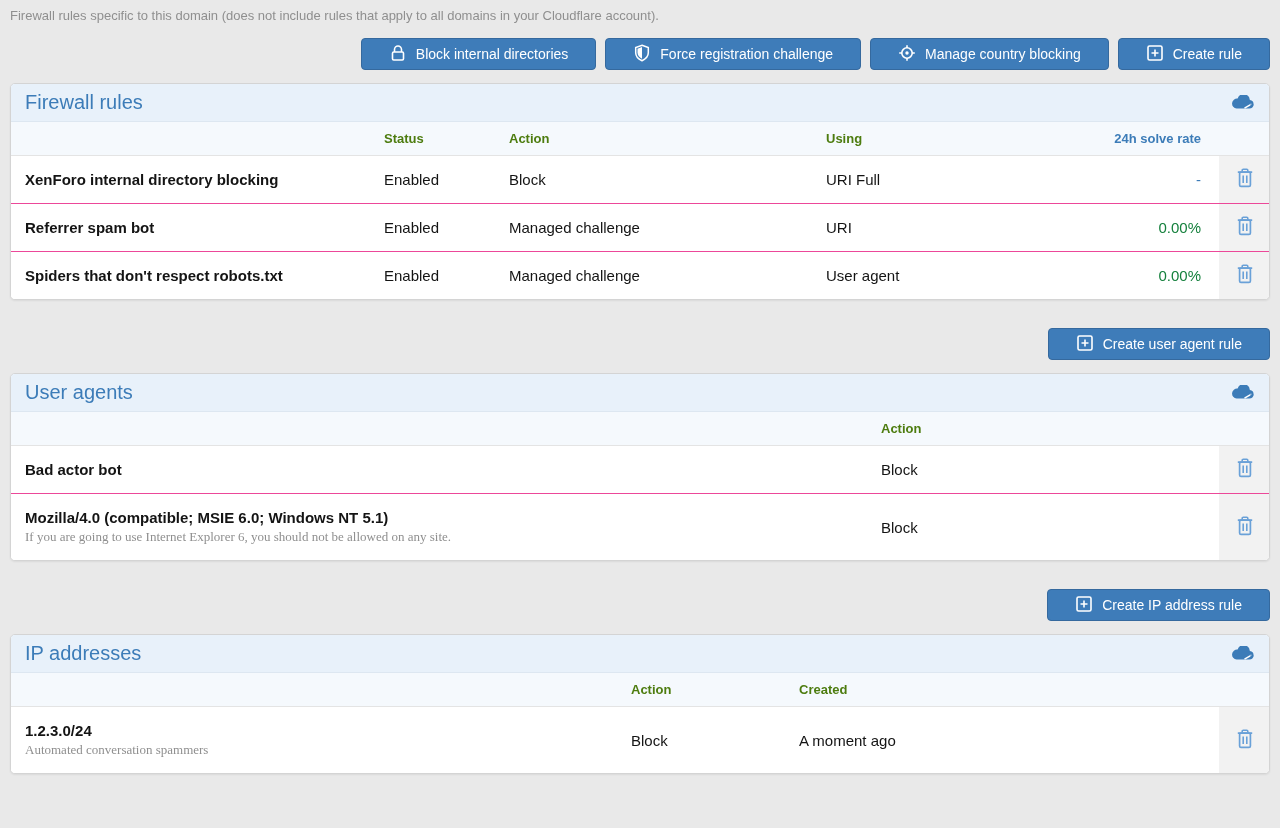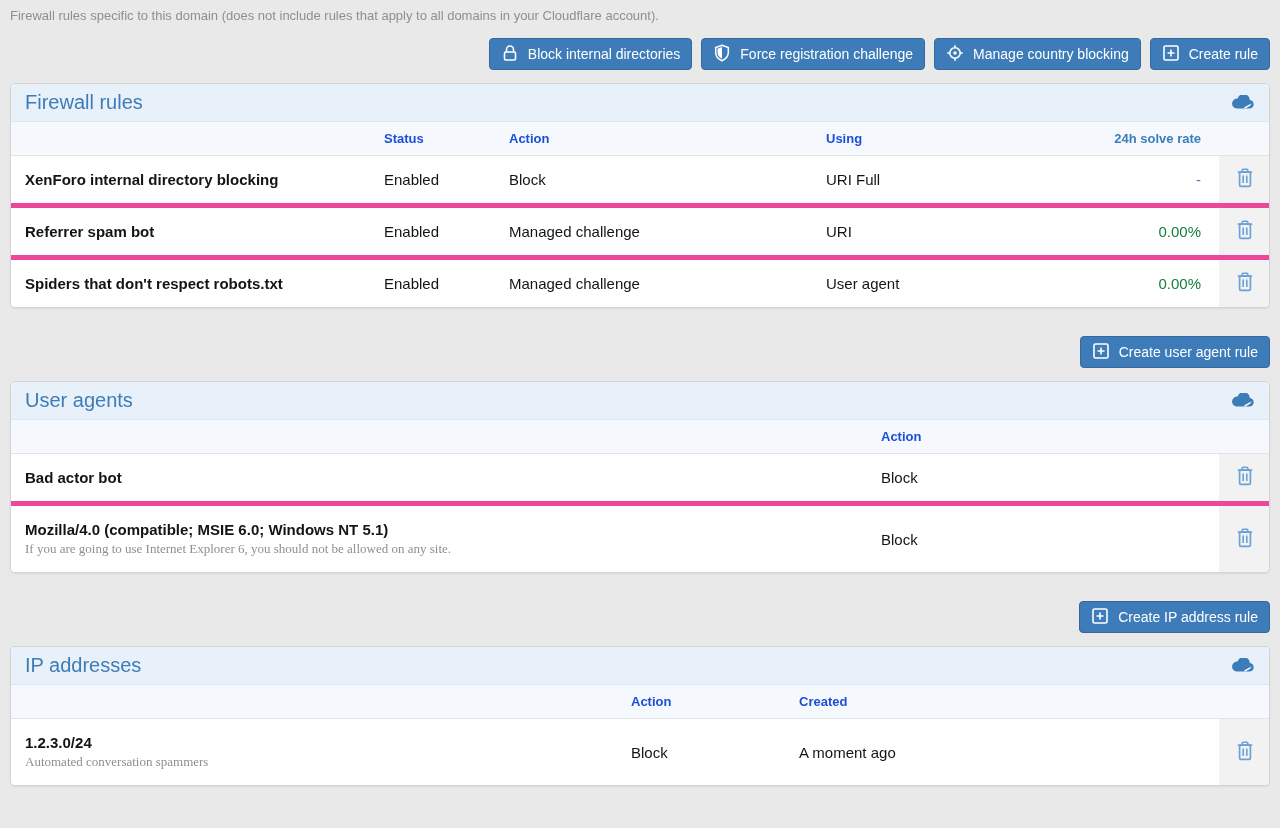--- a/index.html
+++ b/index.html
@@ -14,7 +14,7 @@
 
   .btn { display:inline-flex; align-items:center; gap:9px; background:#3e7cb9;
     border:1px solid #35699e; border-radius:4px; color:#fff; font-size:14px;
-    padding:6px 11px; height:32px; cursor:pointer; font-family:"Liberation Sans", sans-serif; }
+    padding:6px 27px; height:32px; cursor:pointer; font-family:"Liberation Sans", sans-serif; }
   .btn svg { flex:0 0 auto; }
 
   .panel { margin:13px 10px 0 10px; background:#fff; border:1px solid #d4d4d4;

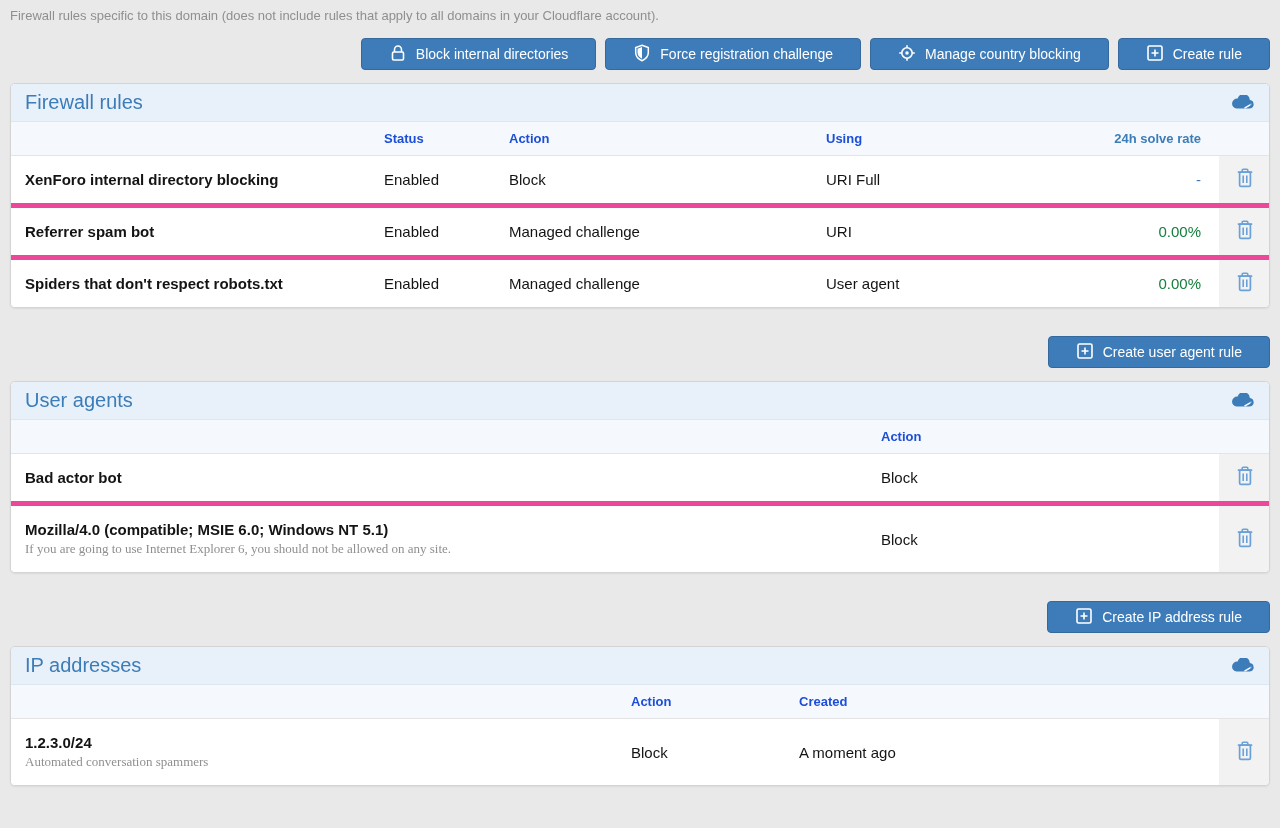--- a/index.html
+++ b/index.html
@@ -24,7 +24,7 @@
   .panel-title .cloud { display:flex; align-items:center; }
 
   table { width:100%; border-collapse:collapse; table-layout:fixed; }
-  thead td { background:#f5f9fd; color:#1d4ed8; font-weight:bold; font-size:13px;
+  thead td { background:#f5f9fd; color:#4d7c0f; font-weight:bold; font-size:13px;
     padding:9px 0; border-bottom:1px solid #e4e4e4; }
   tbody td { background:#fff; border-top:5px solid #ec4899; font-size:15px; padding:15px 0; vertical-align:middle; }
   tbody tr:first-child td { border-top:none; }

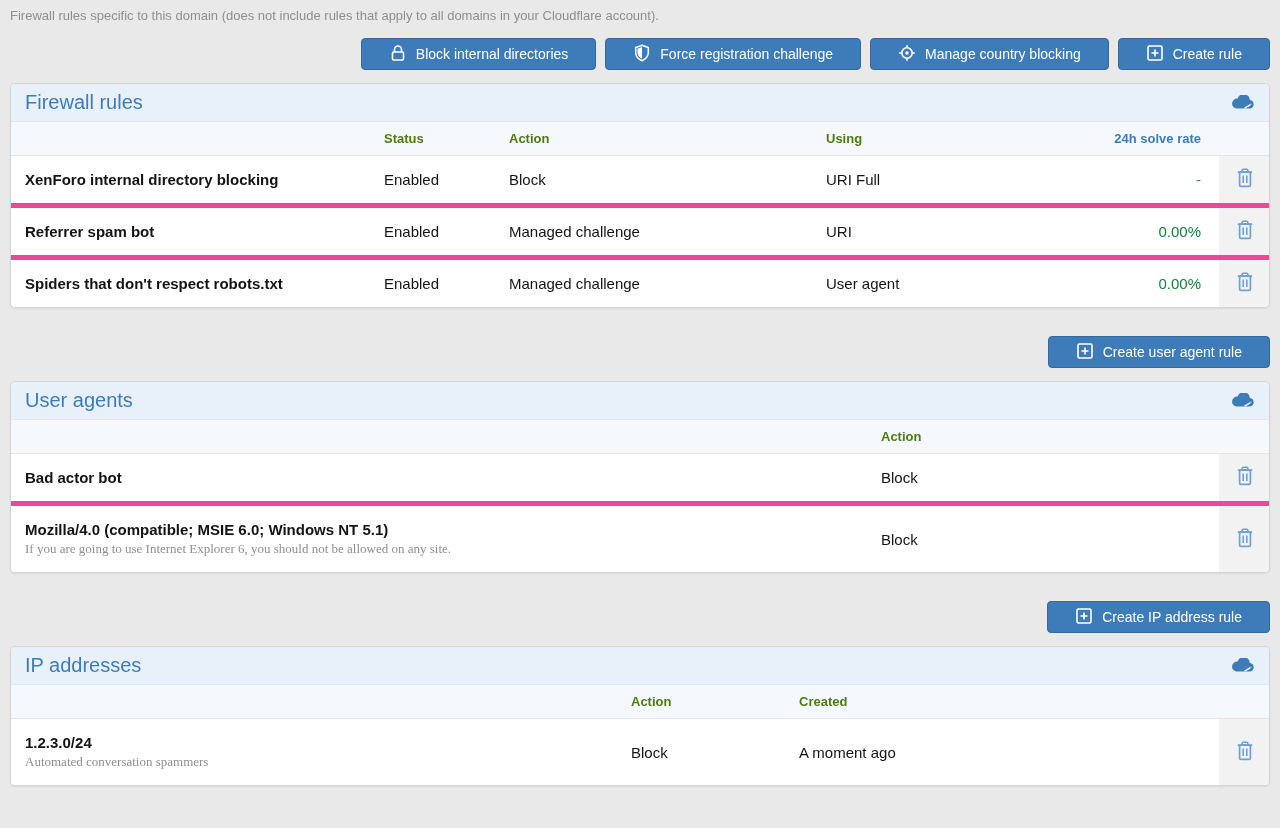--- a/index.html
+++ b/index.html
@@ -26,7 +26,7 @@
   table { width:100%; border-collapse:collapse; table-layout:fixed; }
   thead td { background:#f5f9fd; color:#4d7c0f; font-weight:bold; font-size:13px;
     padding:9px 0; border-bottom:1px solid #e4e4e4; }
-  tbody td { background:#fff; border-top:5px solid #ec4899; font-size:15px; padding:15px 0; vertical-align:middle; }
+  tbody td { background:#fff; border-top:1px solid #ec4899; font-size:15px; padding:15px 0; vertical-align:middle; }
   tbody tr:first-child td { border-top:none; }
 
   td.name { padding-left:14px; }

